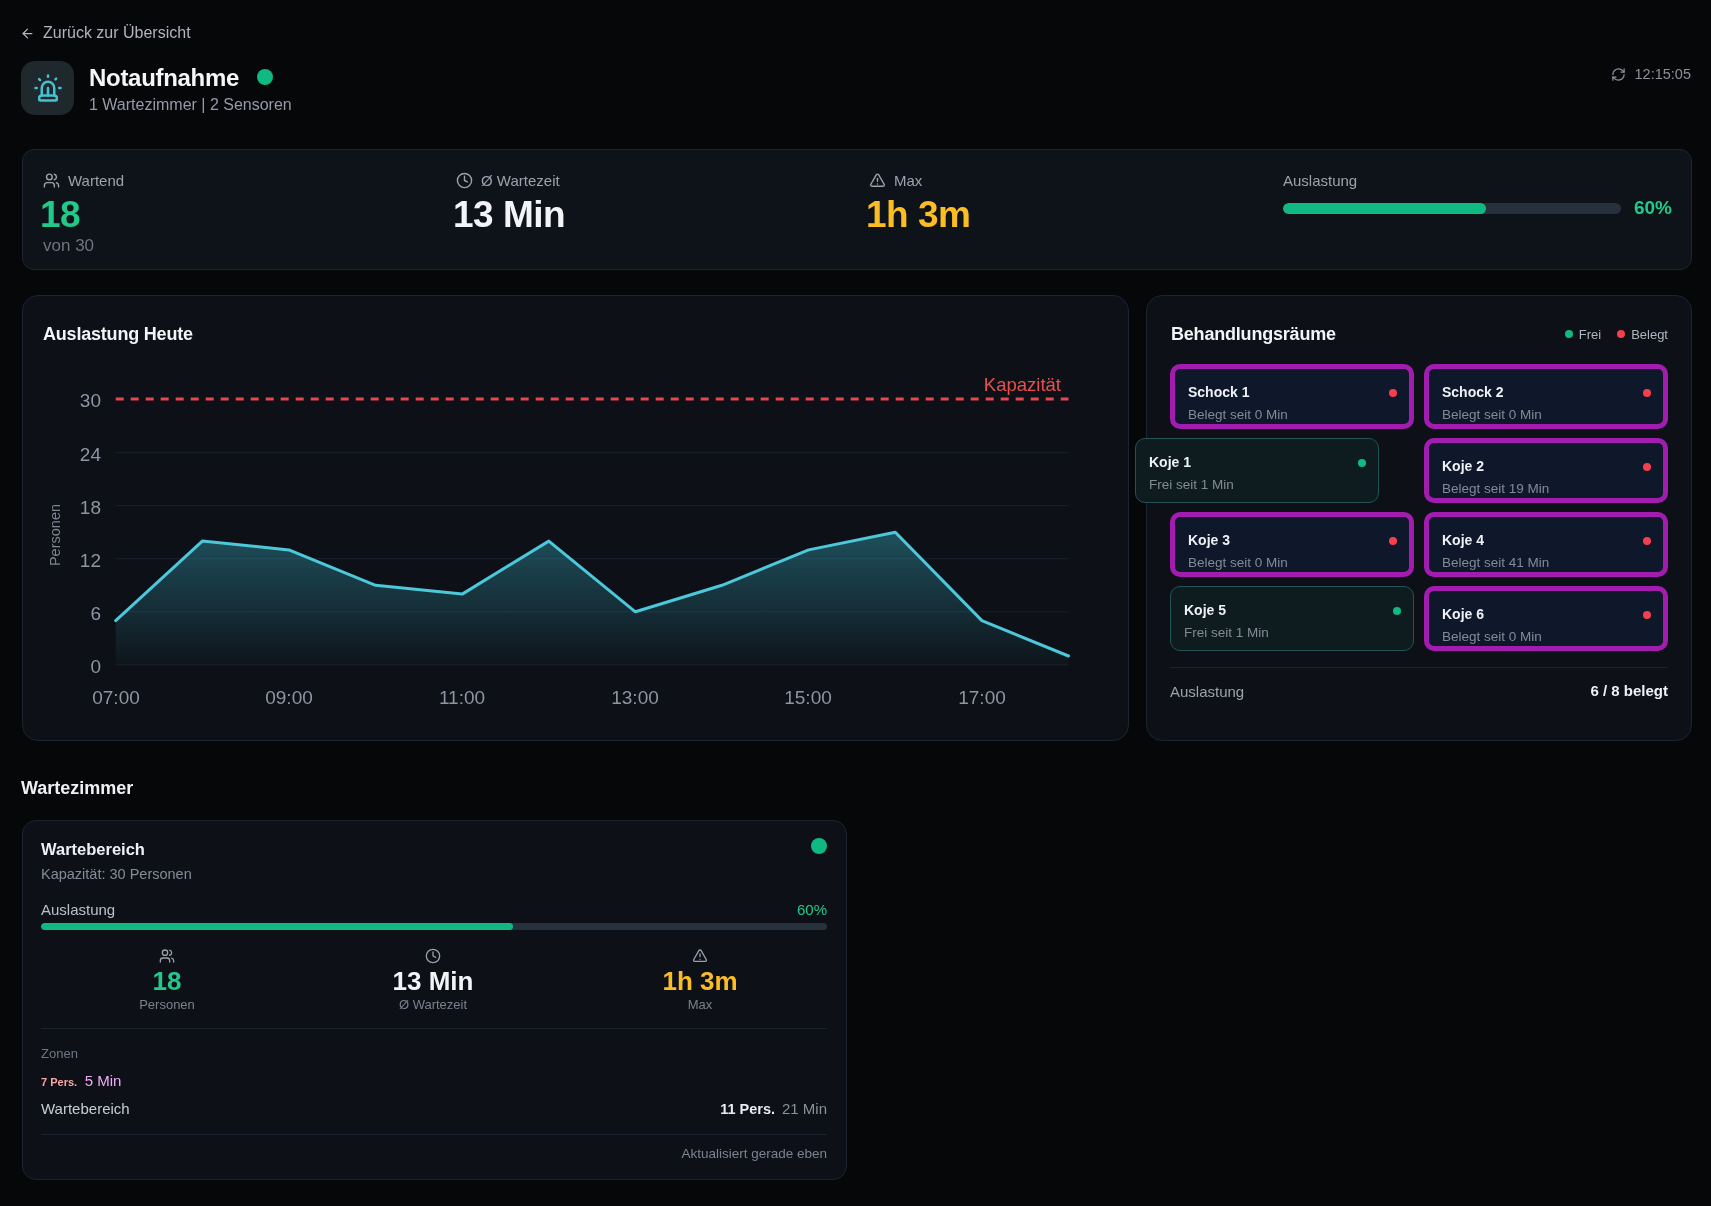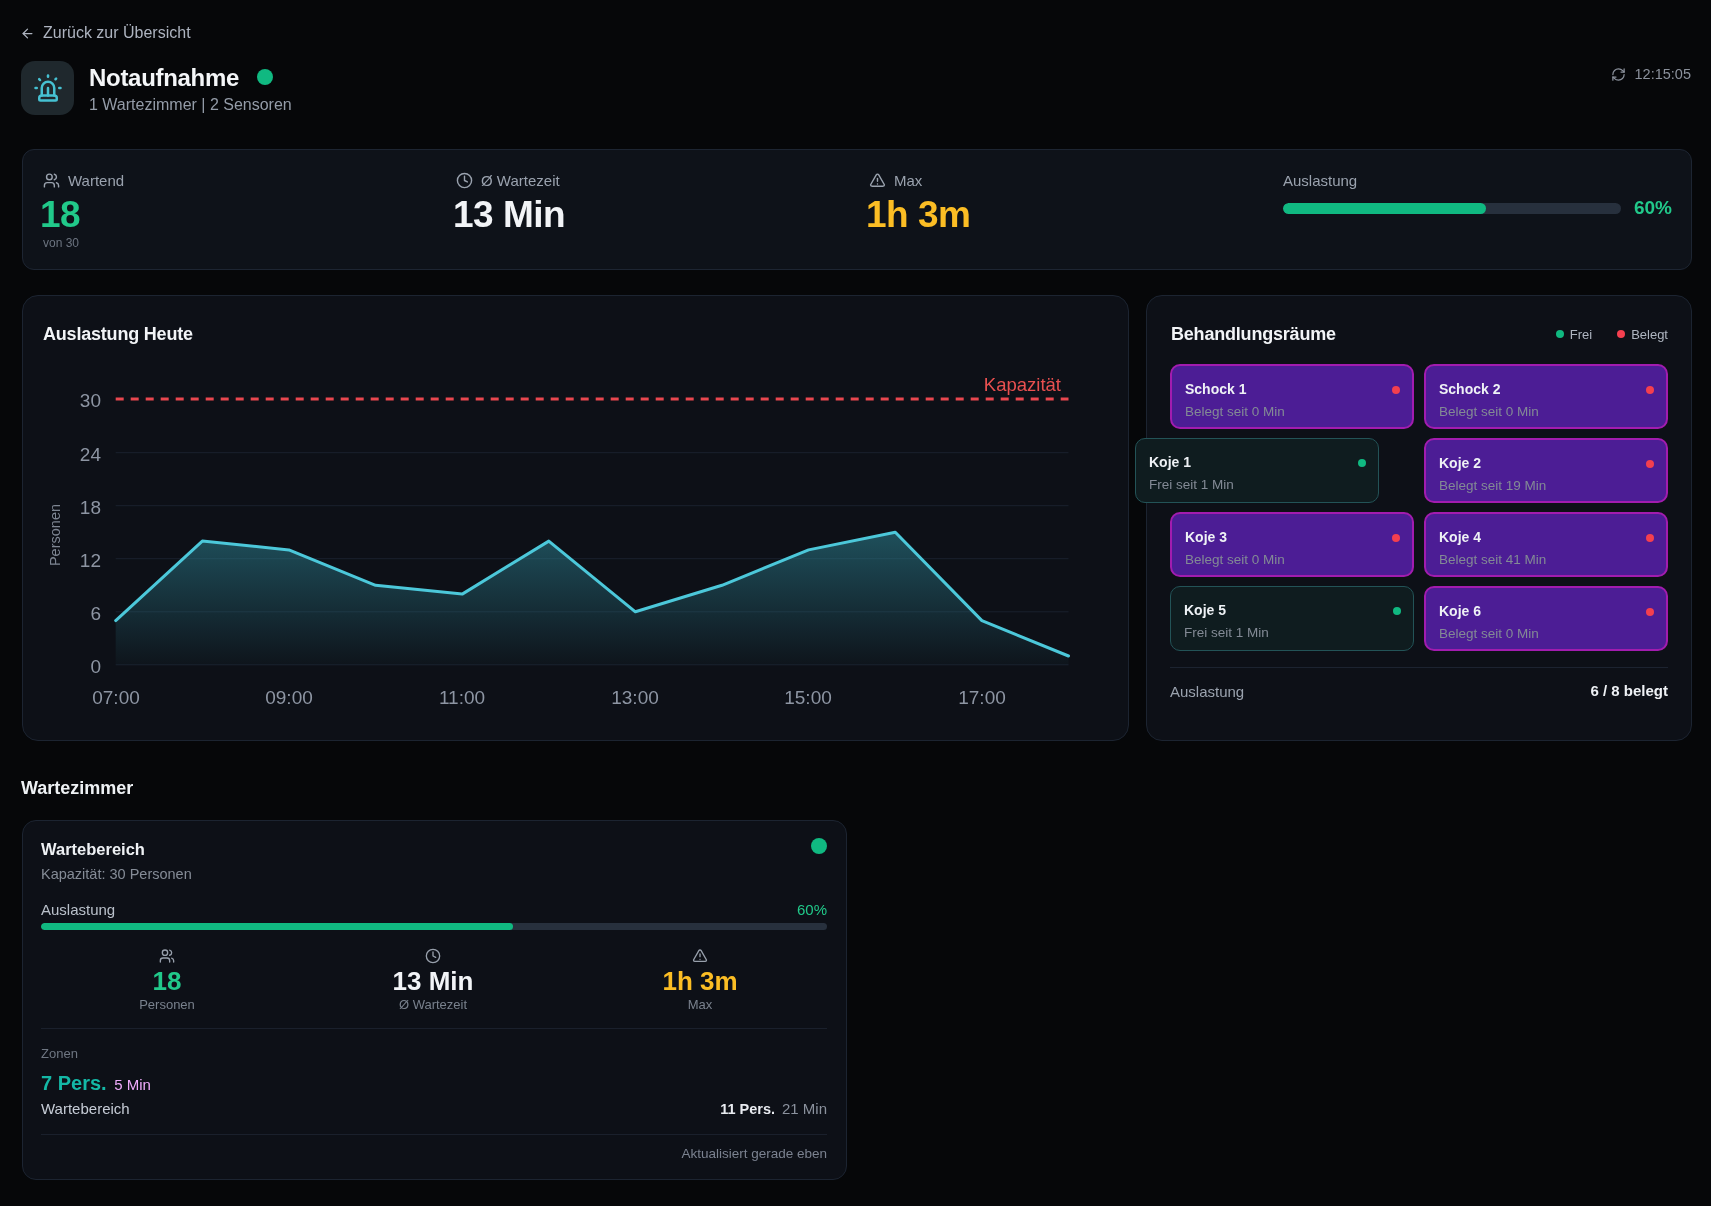--- a/index.html
+++ b/index.html
@@ -18,7 +18,7 @@
 .statsbar{position:absolute;left:22px;top:149px;width:1670px;height:121px;background:#0e1219;border:1px solid #1d2532;border-radius:12px}
 .slabel{position:absolute;top:22px;display:flex;align-items:flex-start;gap:8px;color:#9aa2ae;font-size:15px}
 .sval{position:absolute;top:44px;font-size:37px;font-weight:bold;letter-spacing:-0.5px}
-.ssub{position:absolute;top:86px;font-size:12px;color:#6c7480}
+.ssub{position:absolute;top:86px;font-size:17px;color:#6c7480}
 .green{color:#21c98a}
 .amber{color:#fbbd24}
 .pbar{position:absolute;border-radius:6px;background:#27303d;overflow:hidden}

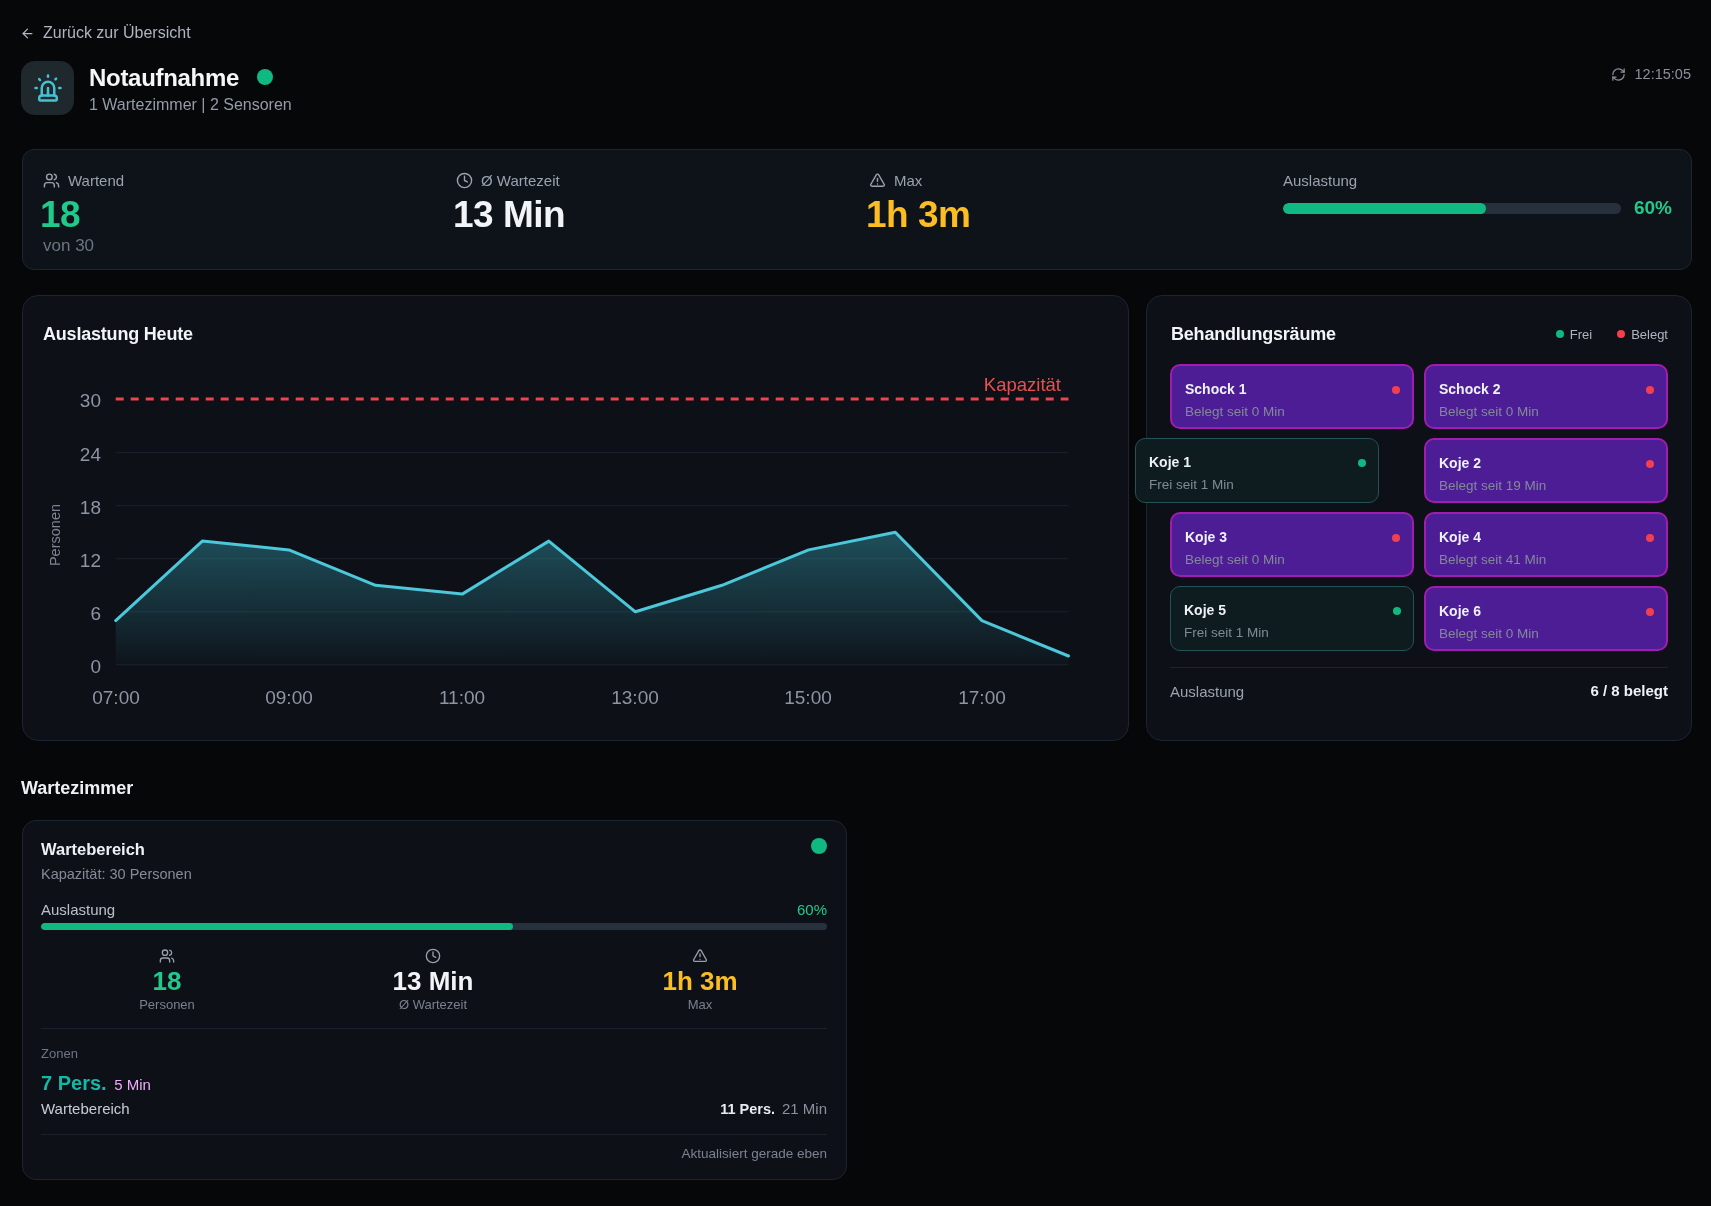--- a/index.html
+++ b/index.html
@@ -27,7 +27,7 @@
 .card{position:absolute;background:#0d1017;border:1px solid #1c2431;border-radius:16px}
 .ctitle{position:absolute;font-size:18px;font-weight:bold;color:#f2f4f7;letter-spacing:-0.2px}
 
-.legend{position:absolute;display:flex;align-items:center;gap:25px;font-size:13px;color:#aeb5c0}
+.legend{position:absolute;display:flex;align-items:center;gap:16px;font-size:13px;color:#aeb5c0}
 .ldot{display:inline-block;width:8px;height:8px;border-radius:50%;margin-right:6px;vertical-align:1px}
 .tile{position:absolute;width:244px;height:65px;border-radius:10px}
 .tile.red{background:#4c1d95;border:2px solid #a21caf}

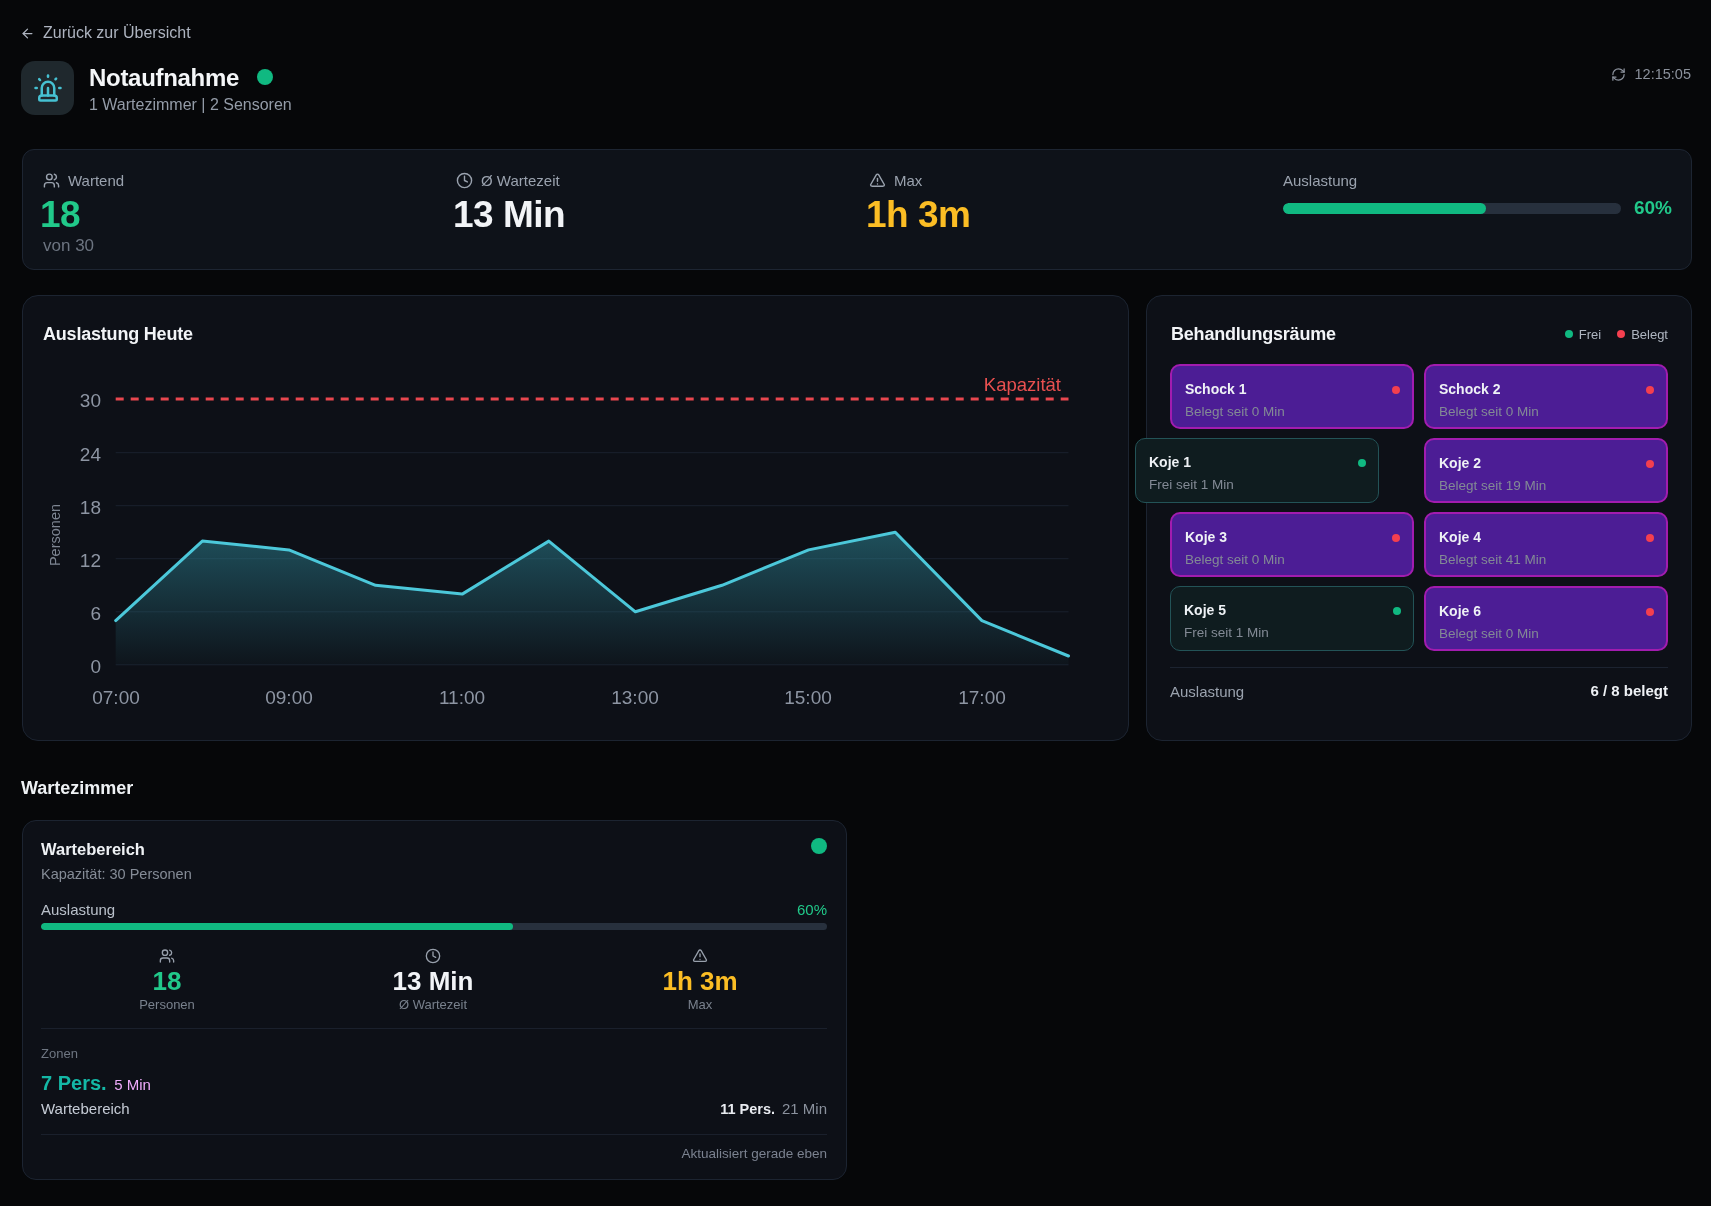--- a/index.html
+++ b/index.html
@@ -30,7 +30,7 @@
 .legend{position:absolute;display:flex;align-items:center;gap:16px;font-size:13px;color:#aeb5c0}
 .ldot{display:inline-block;width:8px;height:8px;border-radius:50%;margin-right:6px;vertical-align:1px}
 .tile{position:absolute;width:244px;height:65px;border-radius:10px}
-.tile.red{background:#4c1d95;border:2px solid #a21caf}
+.tile.red{background:#0f172a;border:5px solid #a21caf}
 .tile.grn{background:#0f1c1f;border:1px solid #235357}
 .ttitle{position:absolute;left:13px;top:15px;font-size:14px;font-weight:bold;color:#eef1f5}
 .tsub{position:absolute;left:13px;top:38px;font-size:13.5px;color:#838a95}

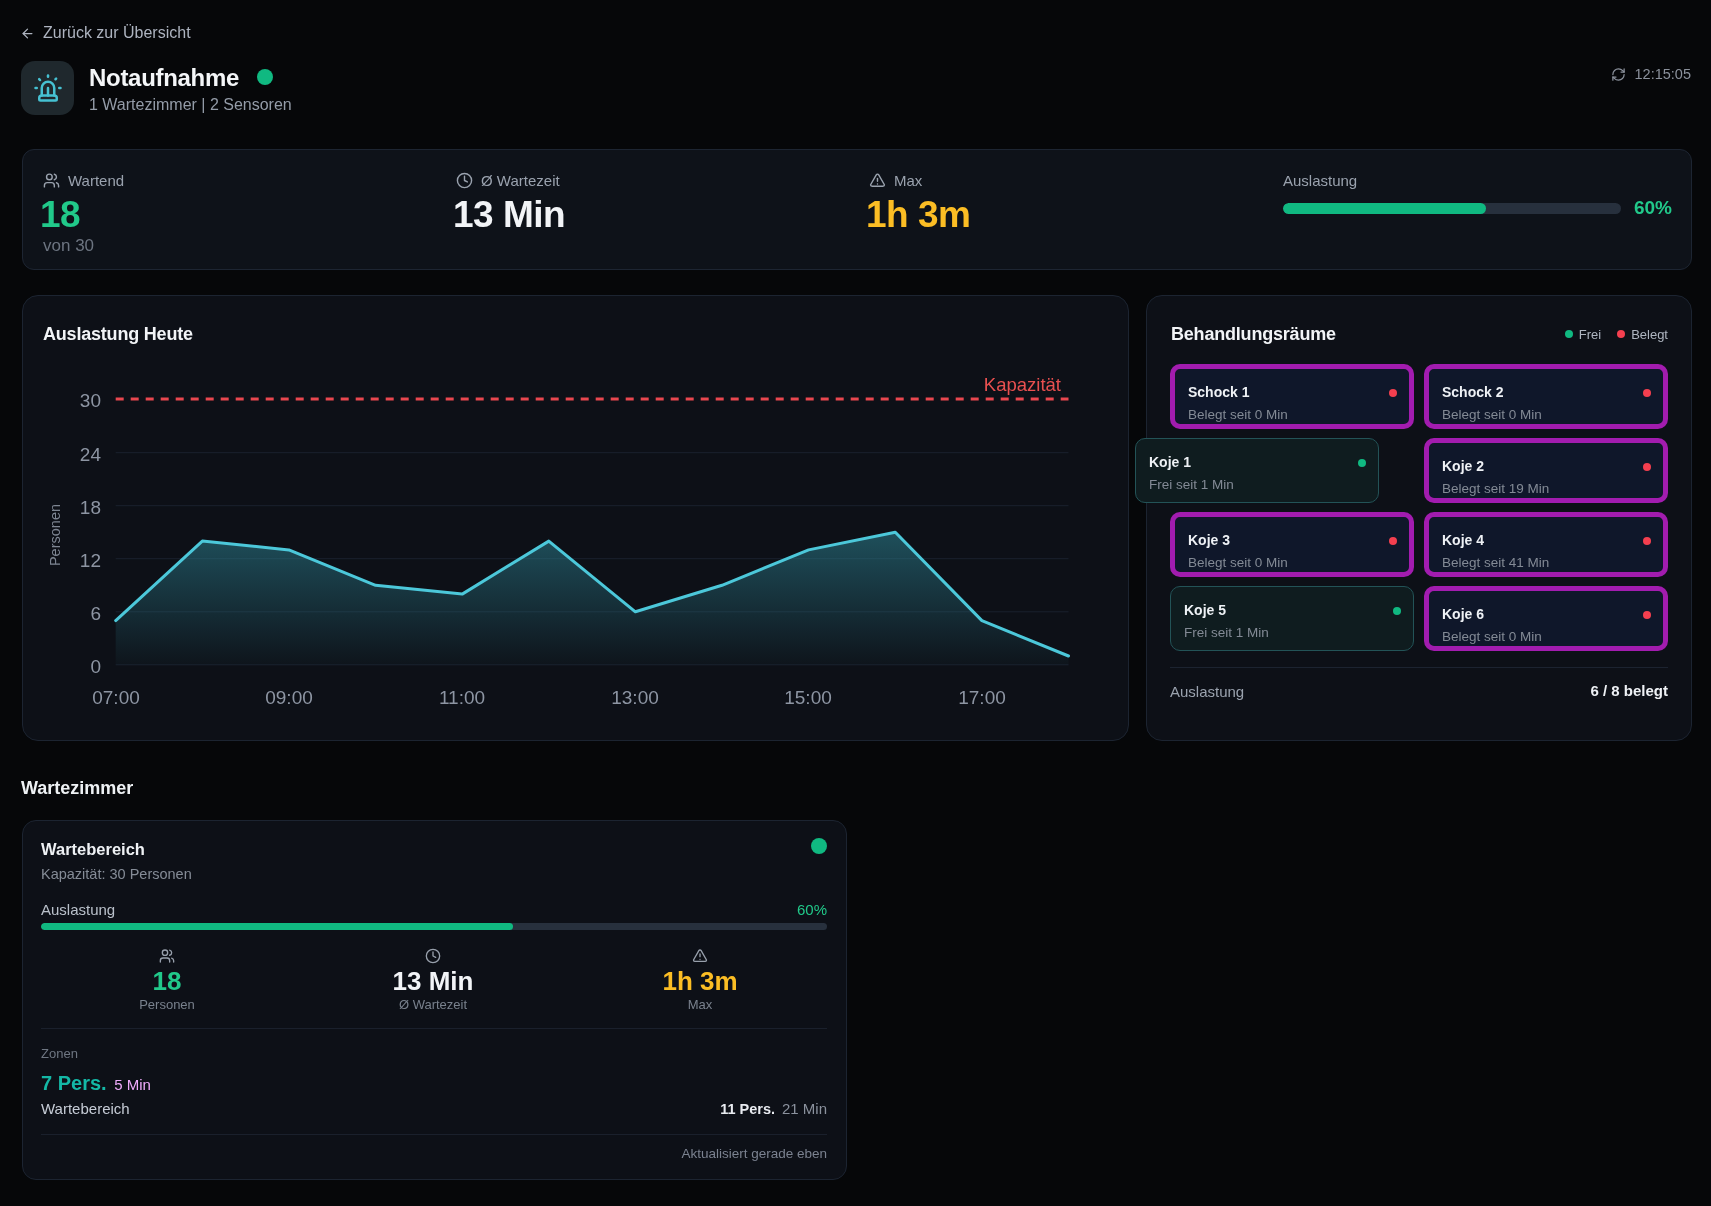--- a/index.html
+++ b/index.html
@@ -260,7 +260,7 @@
 <div class="abs" style="left:41px;top:1046px;font-size:13px;color:#6e7682">Zonen</div>
 
 <div class="abs" style="left:41px;top:1072px;width:786px;display:flex;align-items:baseline;font-size:15px">
-  <span style="font-weight:bold;color:#14b8a6;font-size:20px">7 Pers.</span>
+  <span style="font-weight:bold;color:#fca5a5;font-size:11px">7 Pers.</span>
   <span style="width:52px;text-align:center;color:#f0abfc">5 Min</span>
 </div>
 <div class="abs" style="left:41px;top:1100px;width:786px;display:flex;align-items:baseline;font-size:15px">

